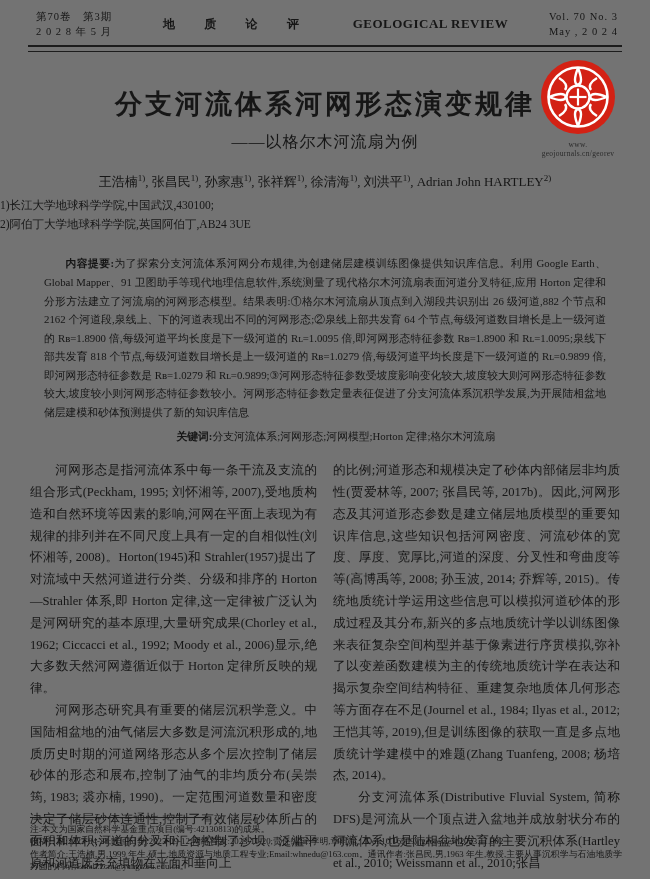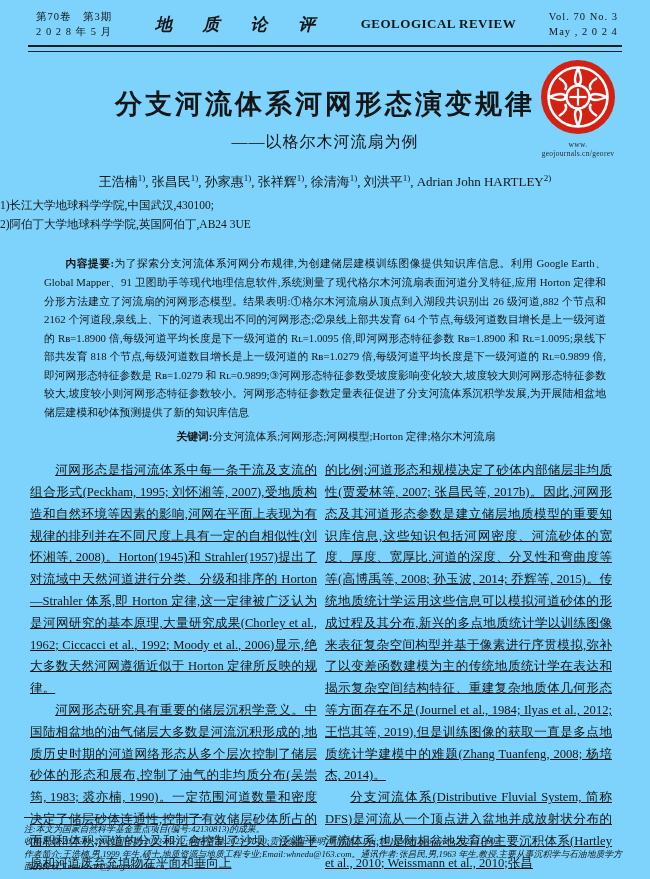--- a/index.html
+++ b/index.html
@@ -5,7 +5,7 @@
   html,body { margin:0; padding:0; background:#ffffff; }
   .page {
     position:relative; width:650px; height:879px; margin:0 auto;
-    background:#7dd3fc; color:#161616; overflow:hidden;
+    background:#737373; color:#161616; overflow:hidden;
     font-family:"Liberation Serif","DejaVu Serif",serif;
   }
   

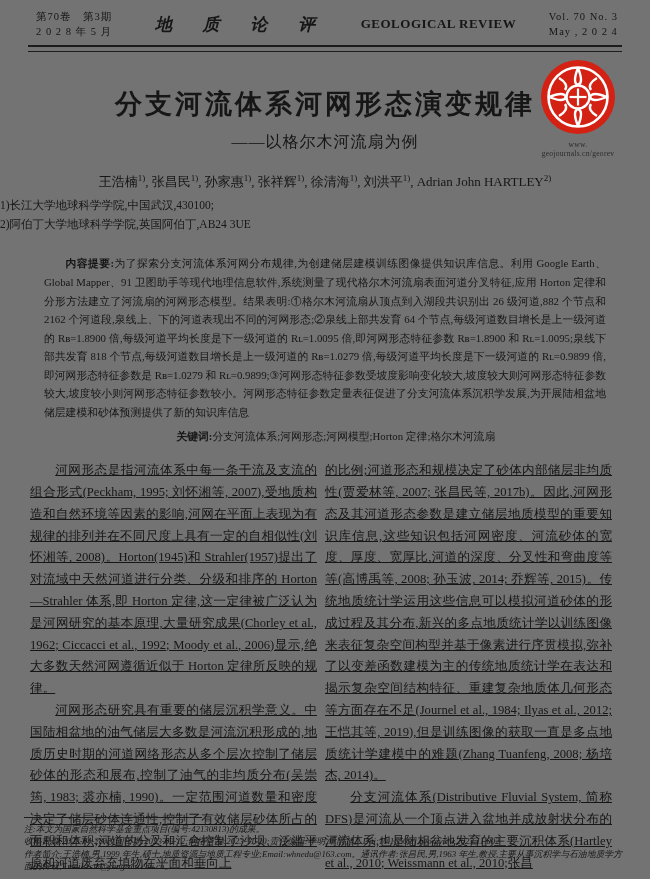--- a/index.html
+++ b/index.html
@@ -16,10 +16,9 @@
   .hdr-small { font-size:10.5px; line-height:15px; letter-spacing:1px; white-space:nowrap; }
   .hdr-right { text-align:left; }
   .journal-cn {
-    font-size:17px; font-weight:bold; letter-spacing:13px;
+    font-size:12px; font-weight:bold; letter-spacing:13px;
     font-family:"Liberation Sans","DejaVu Sans",sans-serif; white-space:nowrap;
     padding-left:10px;
-    font-style:italic;
   }
   .journal-en { font-size:13px; font-weight:bold; letter-spacing:0.5px; white-space:nowrap; }
   .double-rule {

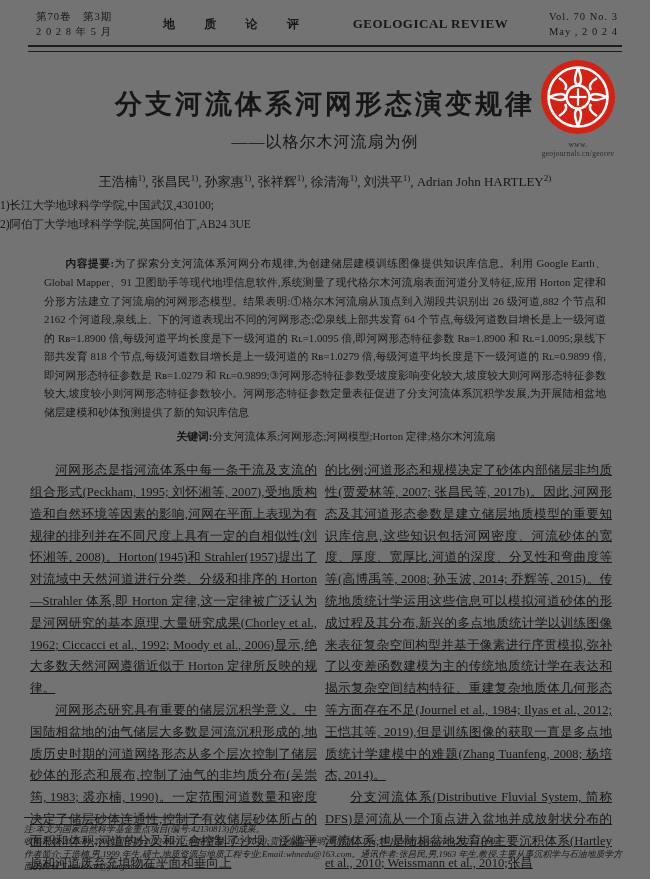--- a/index.html
+++ b/index.html
@@ -49,7 +49,7 @@
     margin:5px 44px 0 44px; font-size:10.8px; line-height:18.6px; text-indent:2em;text-align:center;
   }
   
-  .body-cols { display:flex; gap:8px; margin:15px 30px 0 30px;text-decoration:underline; }
+  .body-cols { display:flex; gap:16px; margin:15px 30px 0 30px; }
   .col { width:287px; font-size:12.6px; line-height:21.8px; text-align:justify; }
   .col p { margin:0; text-indent:2em; }
   .col p.cont { text-indent:0; }

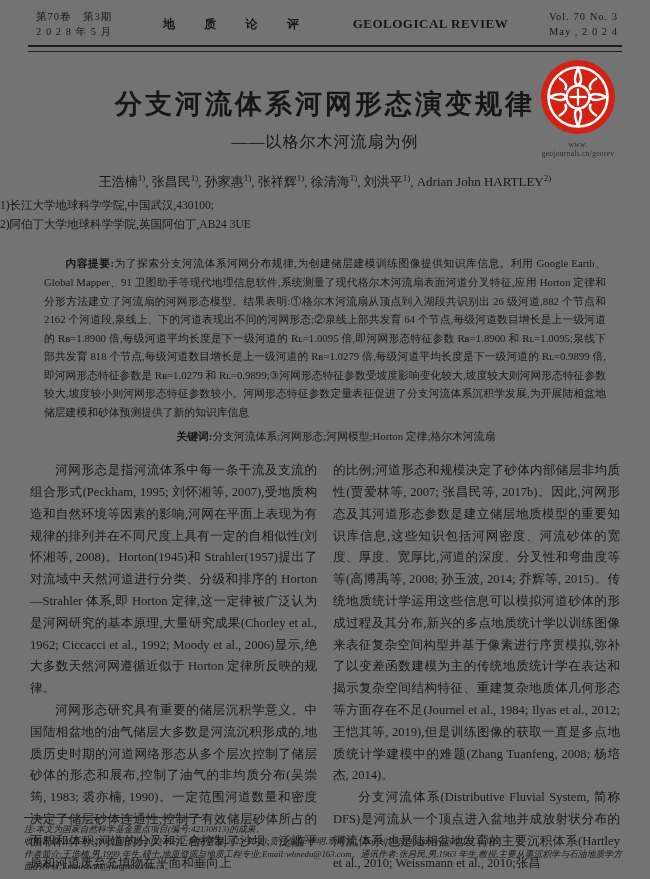--- a/index.html
+++ b/index.html
@@ -54,7 +54,7 @@
   .col p { margin:0; text-indent:2em; }
   .col p.cont { text-indent:0; }
   
-  .footnote { position:absolute; left:24px; right:28px; bottom:6px;font-style:italic; }
+  .footnote { position:absolute; left:30px; right:28px; bottom:6px; }
   .fn-rule { width:178px; border-top:1.2px solid #1c1c1c; margin-bottom:5px; }
   .fn-line { font-size:8.8px; line-height:12.6px; text-align:justify; }
 </style>

